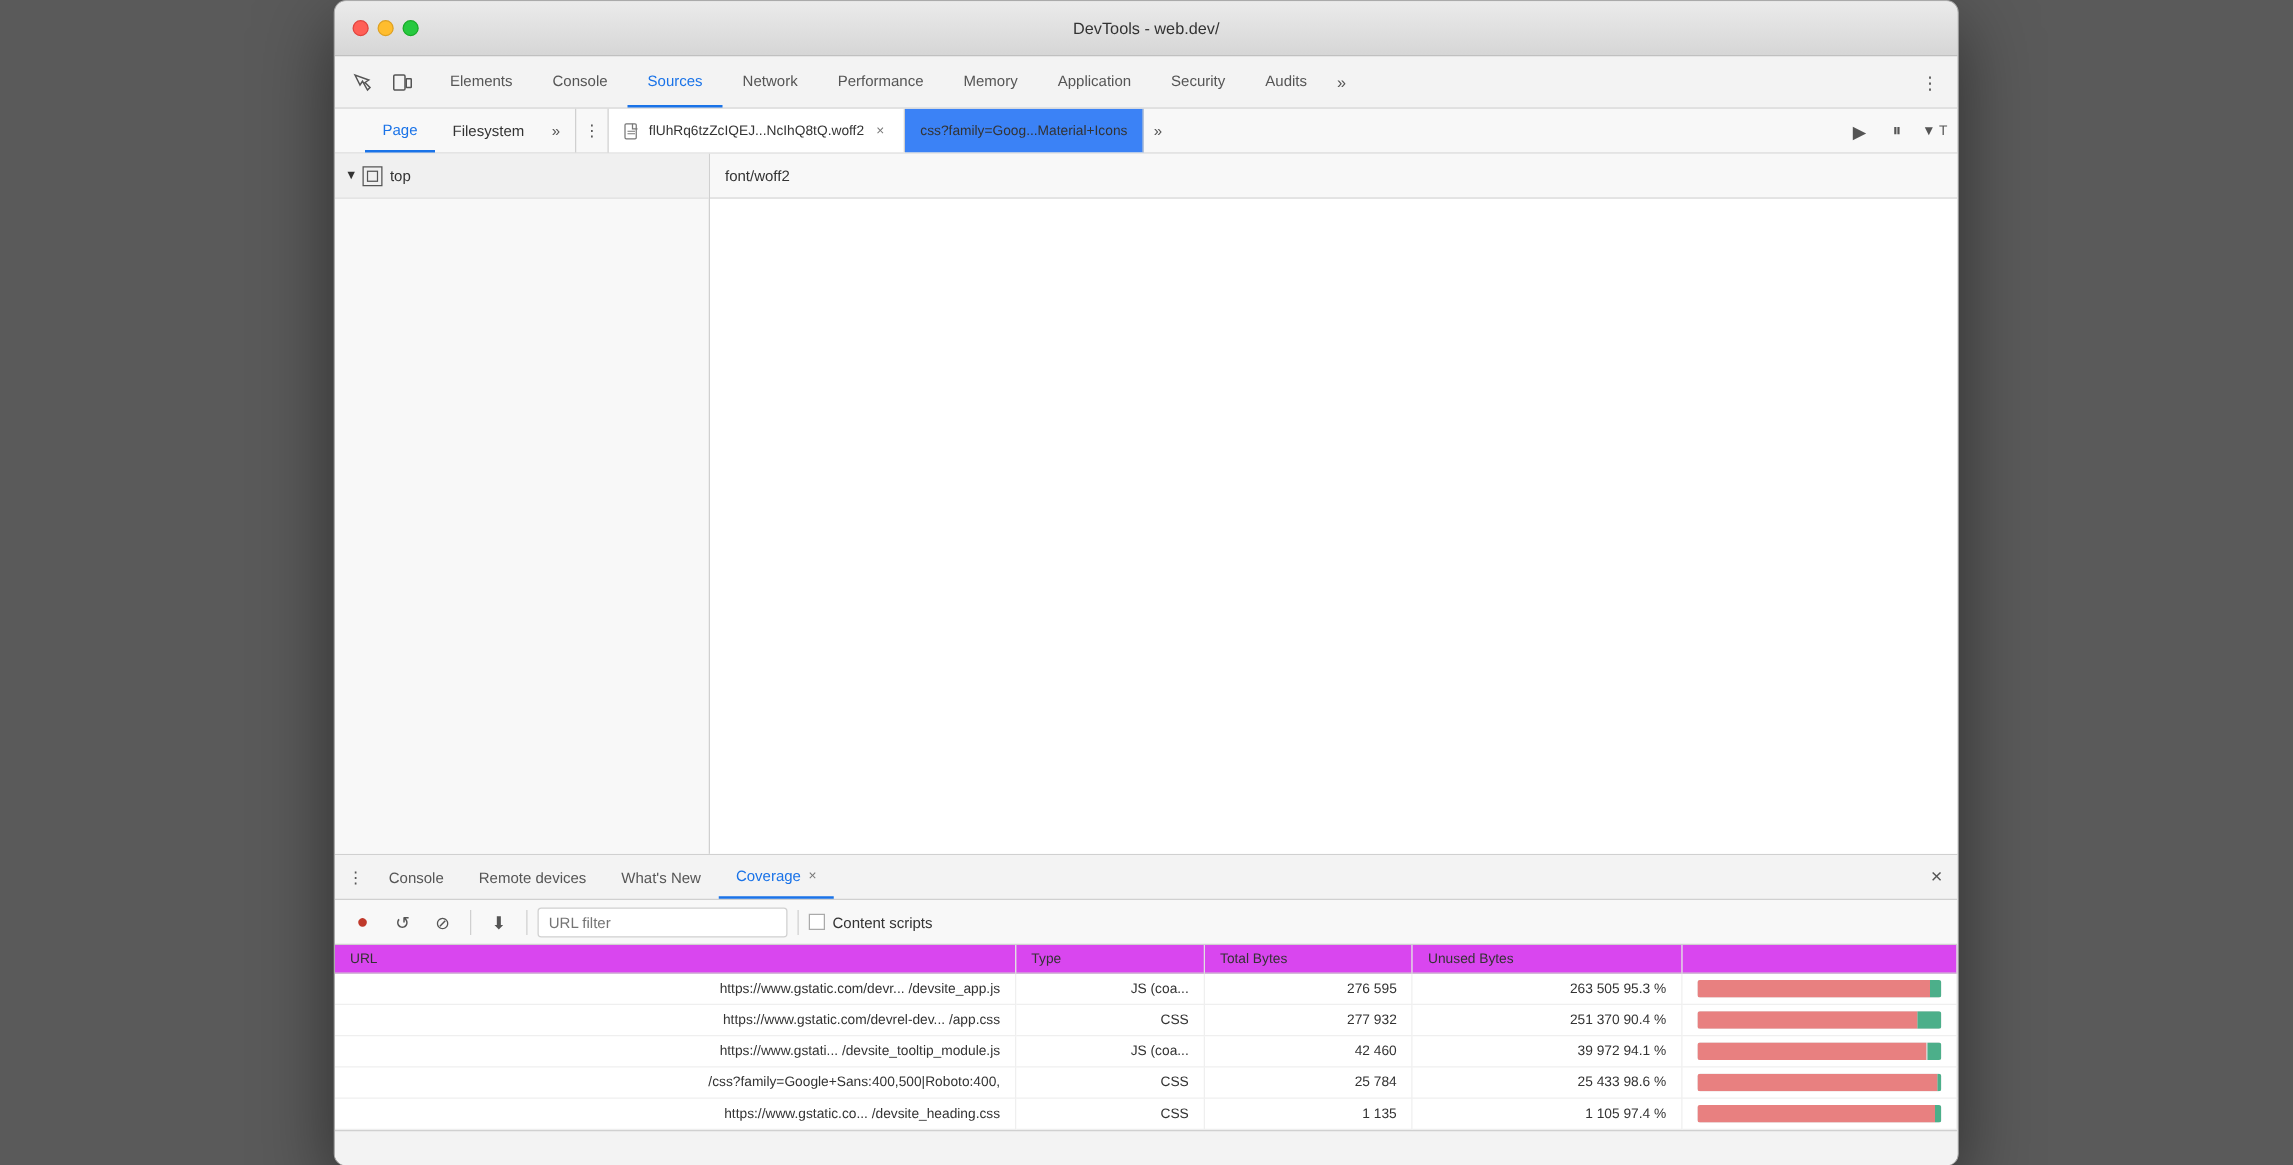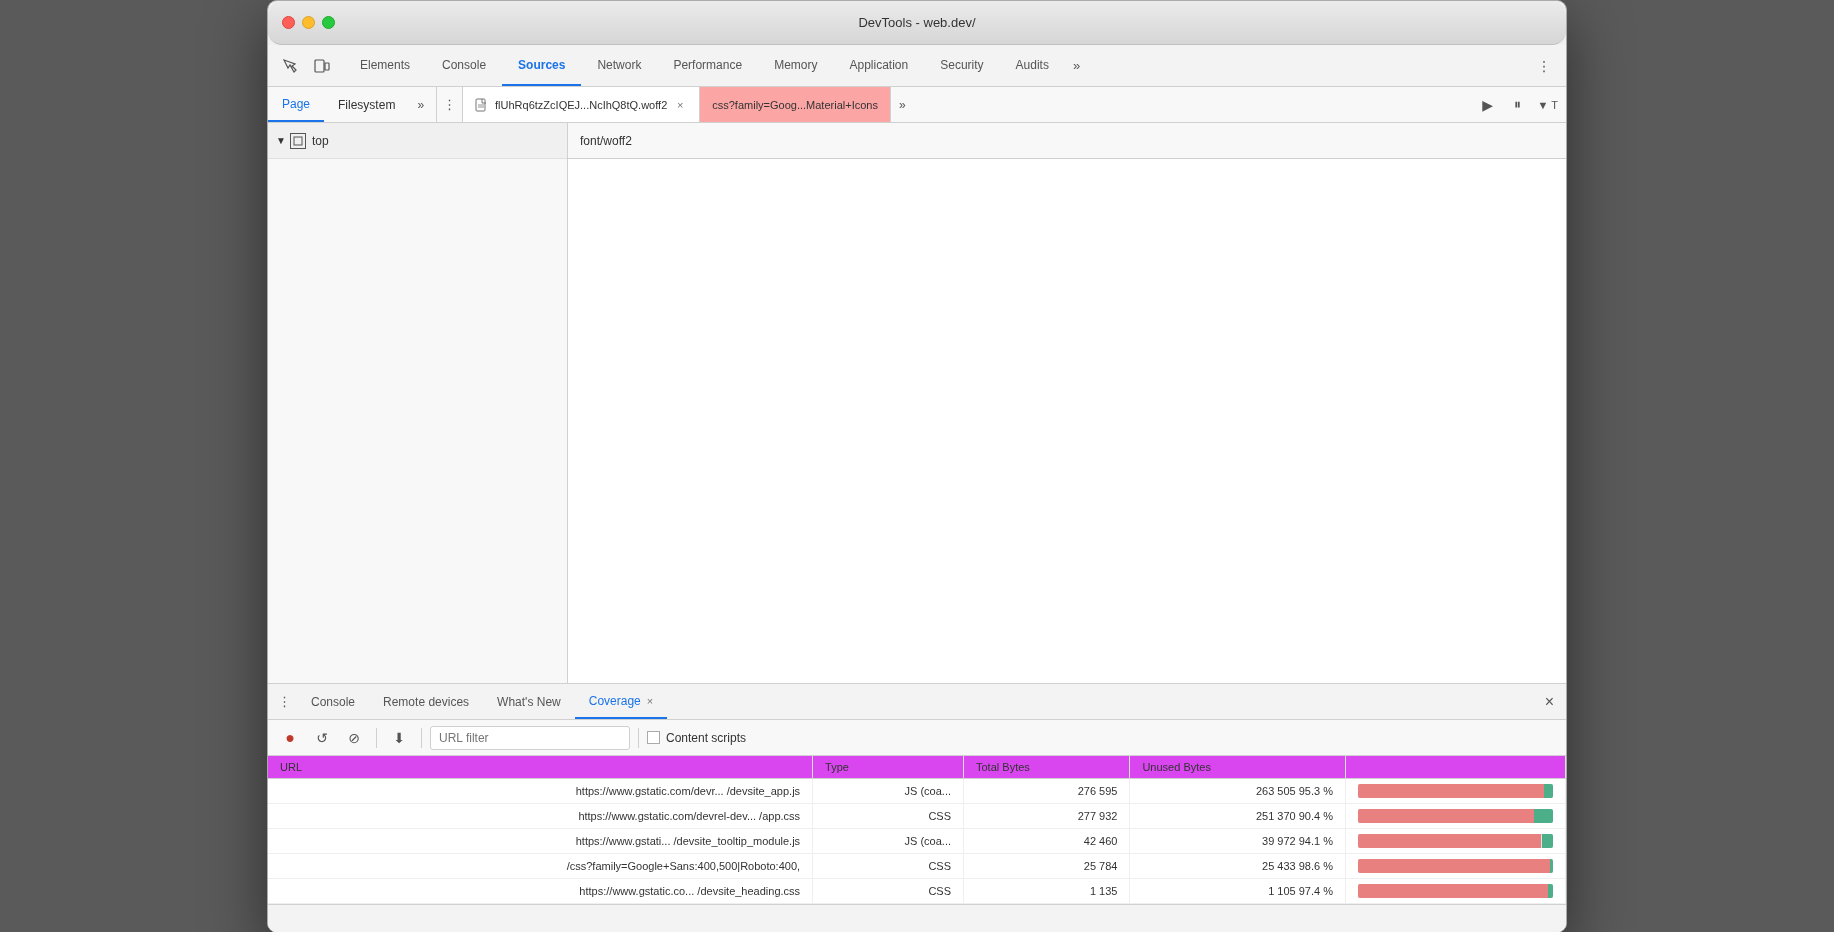--- a/index.html
+++ b/index.html
@@ -28,7 +28,6 @@
       padding: 0 14px;
       border-bottom: 1px solid #c0c0c0;
       position: relative;
-      border-radius: 14px;
     }
     .traffic-lights {
       display: flex;

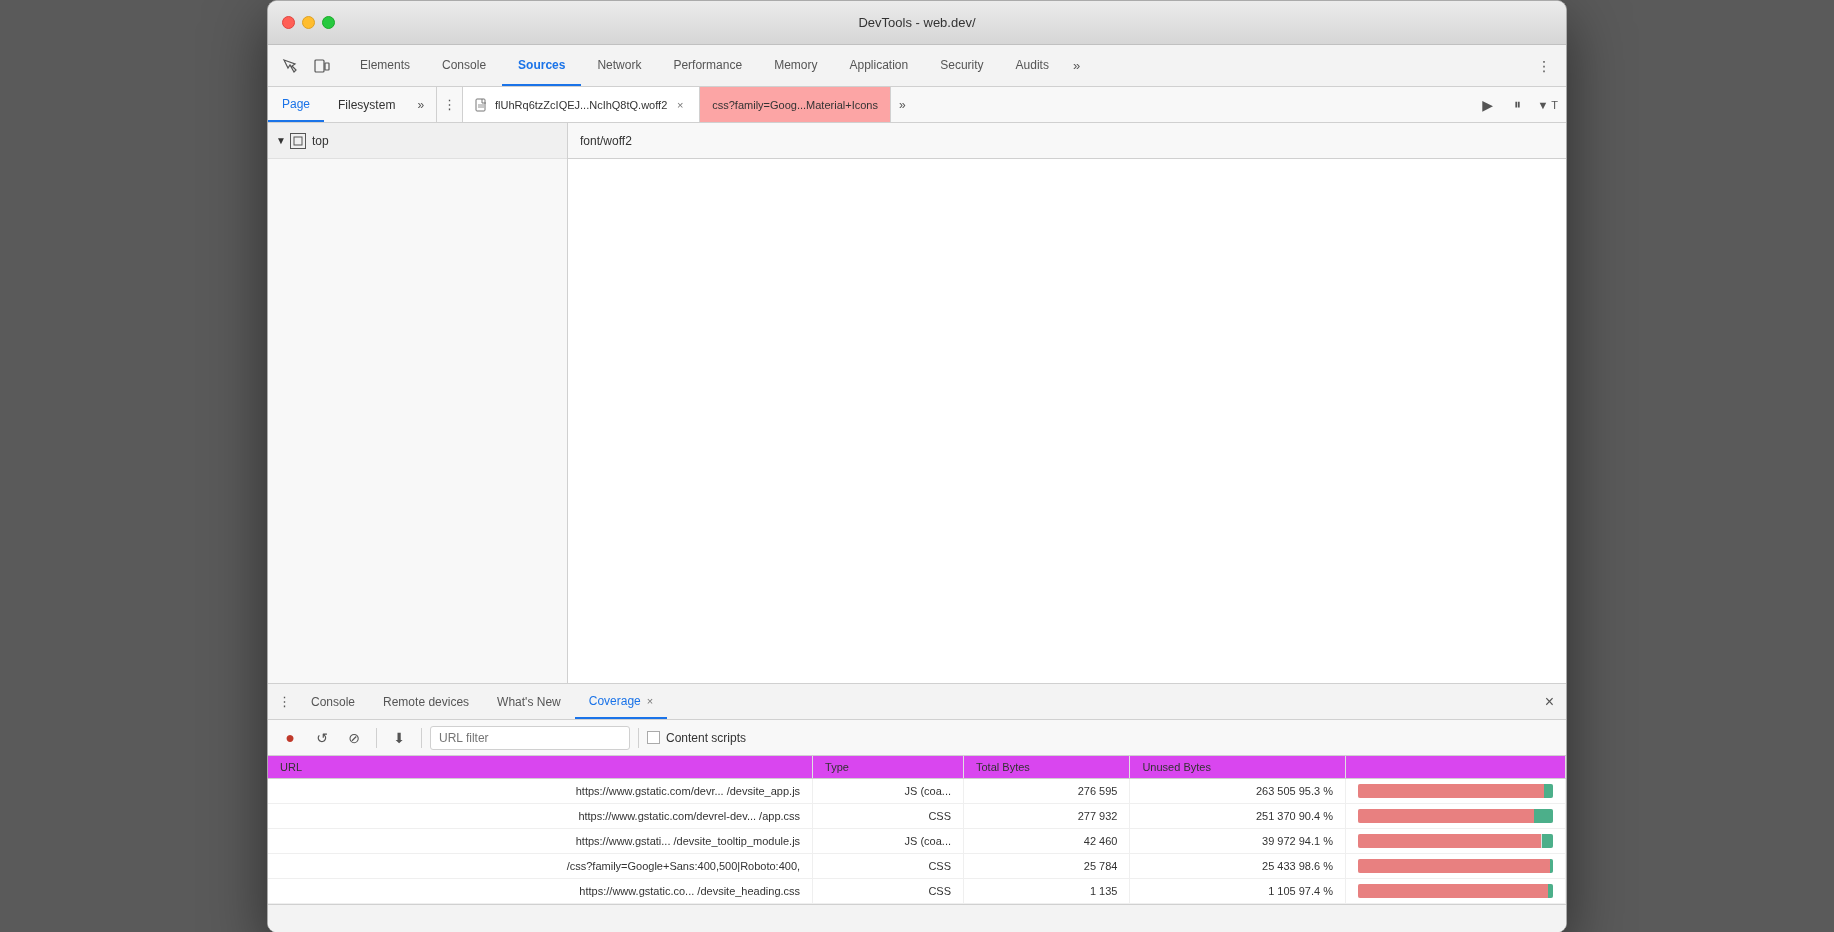--- a/index.html
+++ b/index.html
@@ -97,7 +97,7 @@
     .devtools-tab.active {
       color: #1a73e8;
       border-bottom: 2px solid #1a73e8;
-      font-weight: 700;
+      font-weight: 400;
     }
     .devtools-tab-more {
       padding: 0 8px;

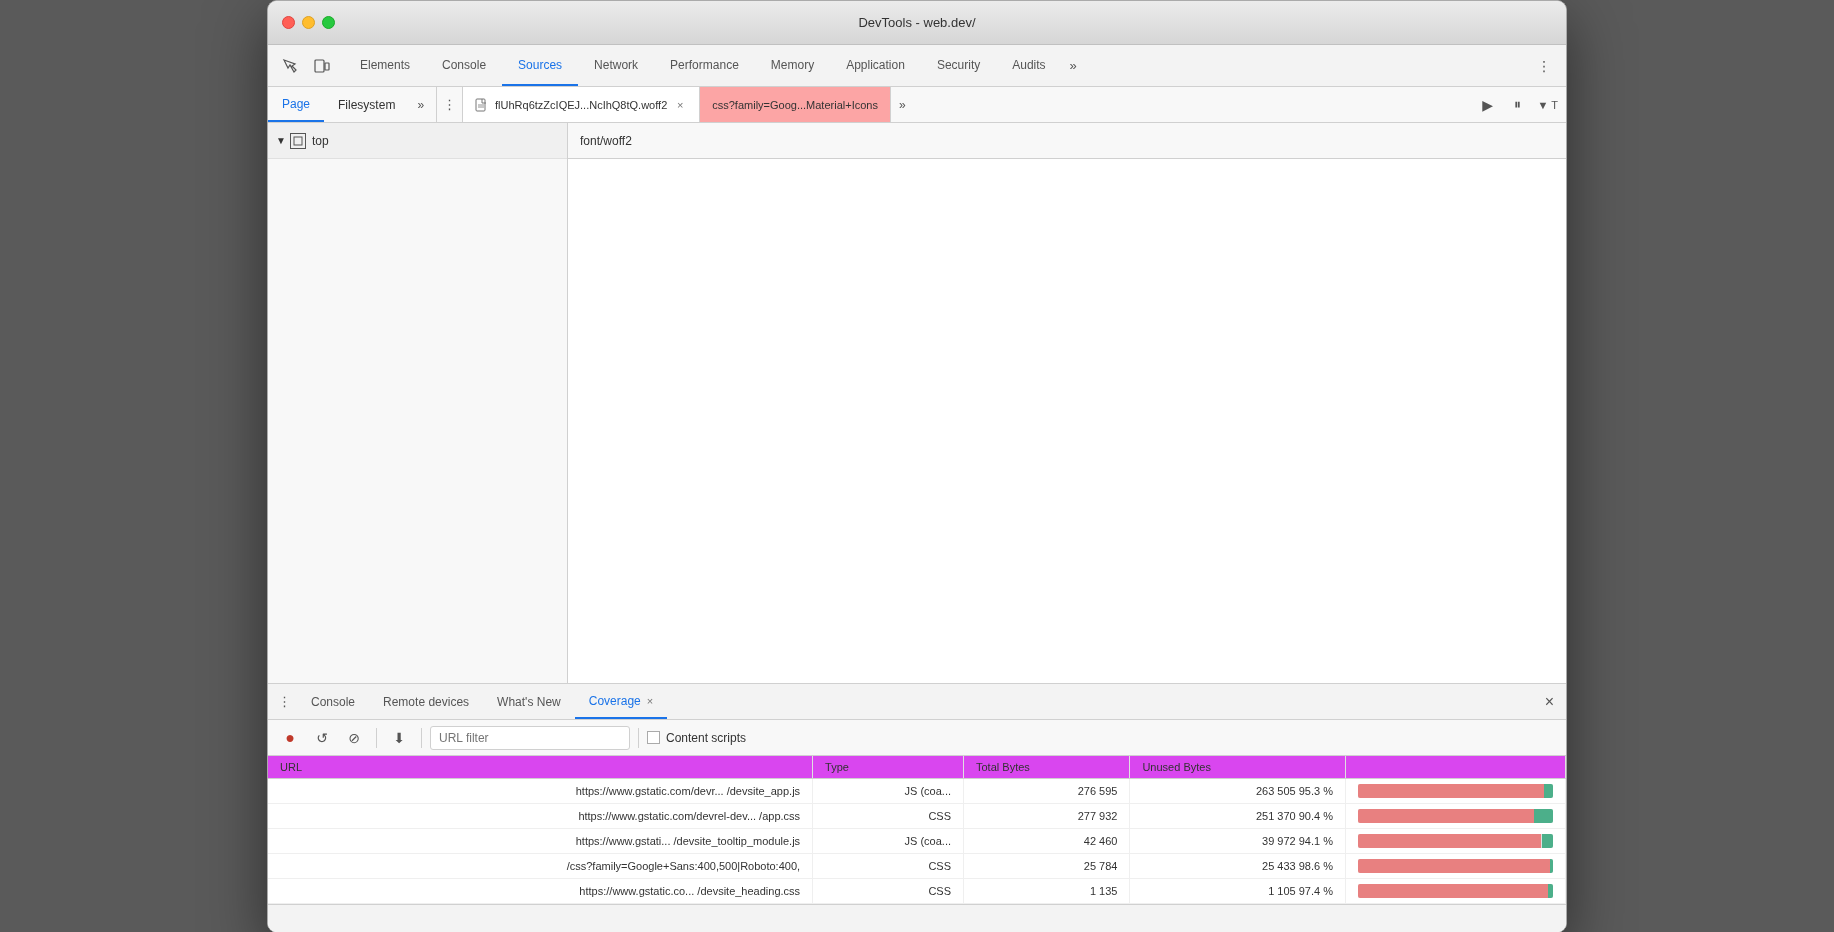--- a/index.html
+++ b/index.html
@@ -129,6 +129,7 @@
       height: 100%;
       border-right: 1px solid #d0d0d0;
       padding-right: 4px;
+      margin-left: 24px;
     }
     .sources-sub-tab {
       padding: 0 14px;

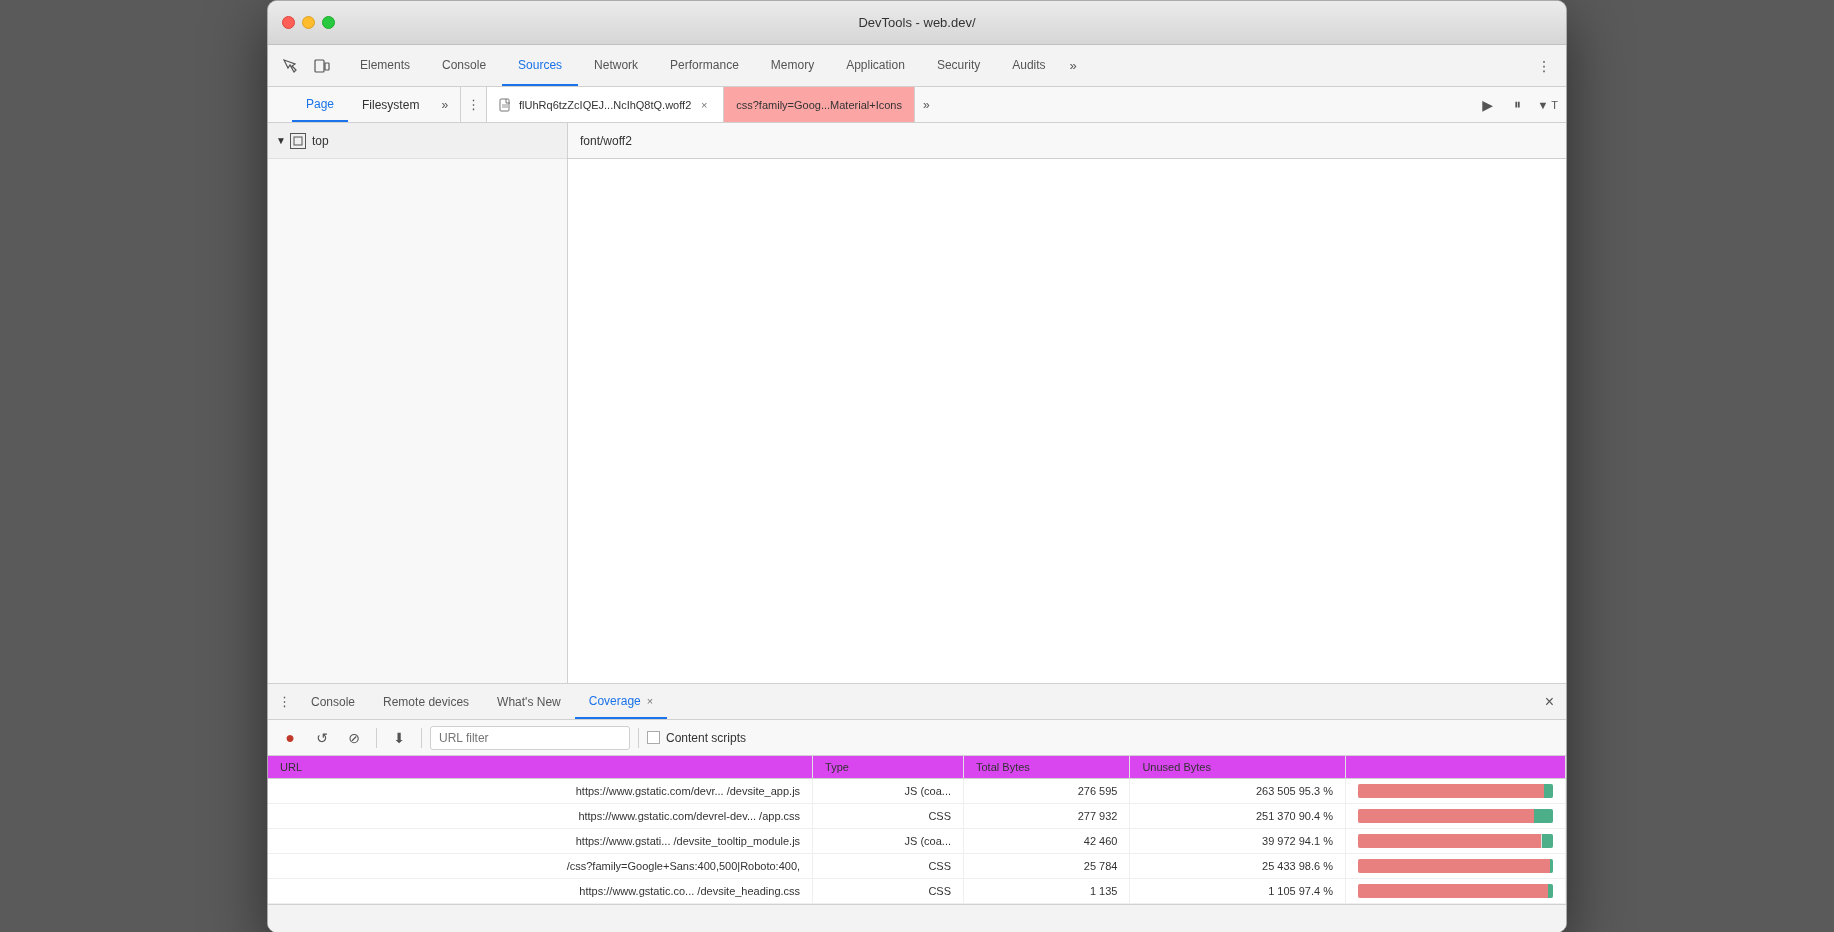--- a/index.html
+++ b/index.html
@@ -181,7 +181,7 @@
       border-right: 1px solid #d0d0d0;
       white-space: nowrap;
       gap: 6px;
-      background: #fca5a5;
+      background: #3b82f6;
     }
     .file-tab.active { background: #fff; }
     .file-tab-close {

